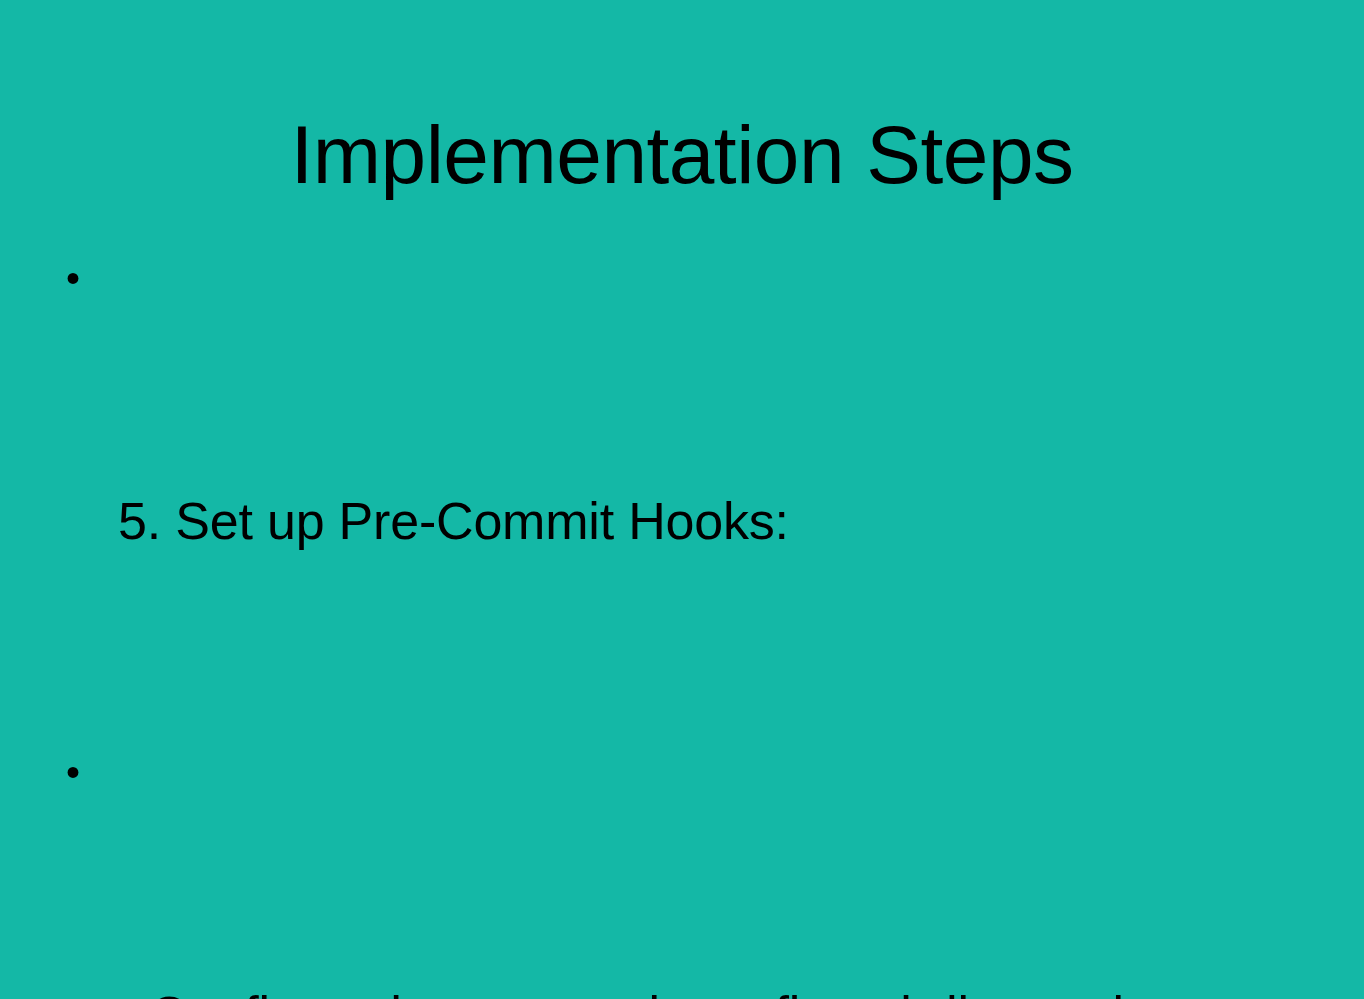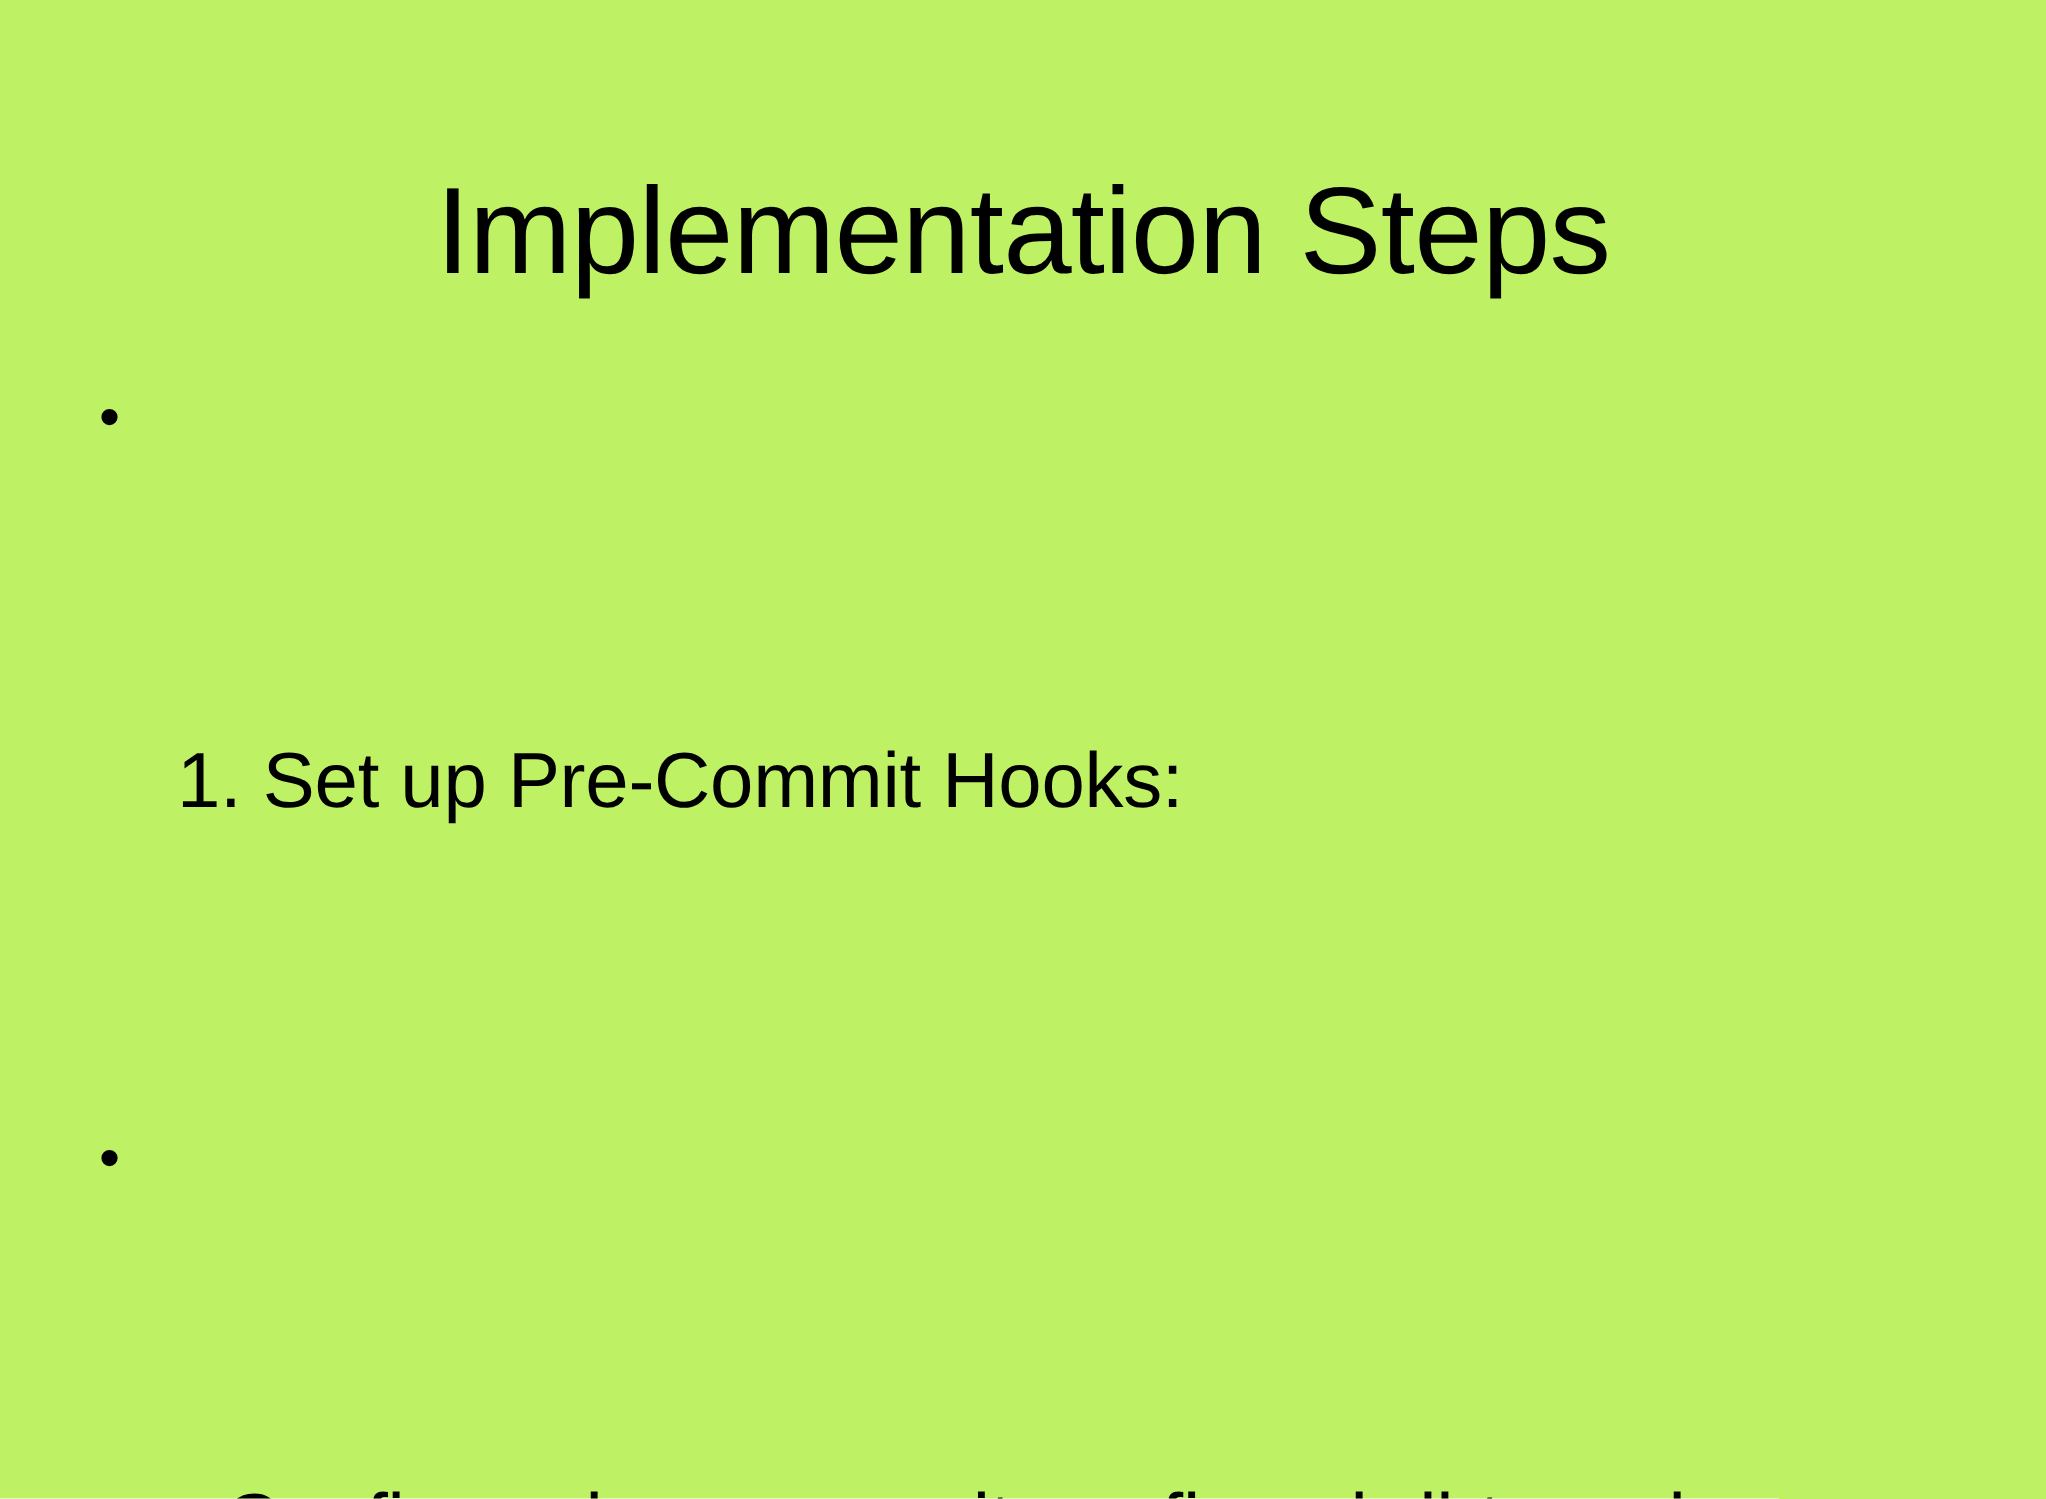--- a/index.html
+++ b/index.html
@@ -20,7 +20,7 @@
     position: relative;
     width: 1364px;
     height: 999px;
-    background: #bef264;
+    background: #14b8a6;
     box-sizing: border-box;
   }
 

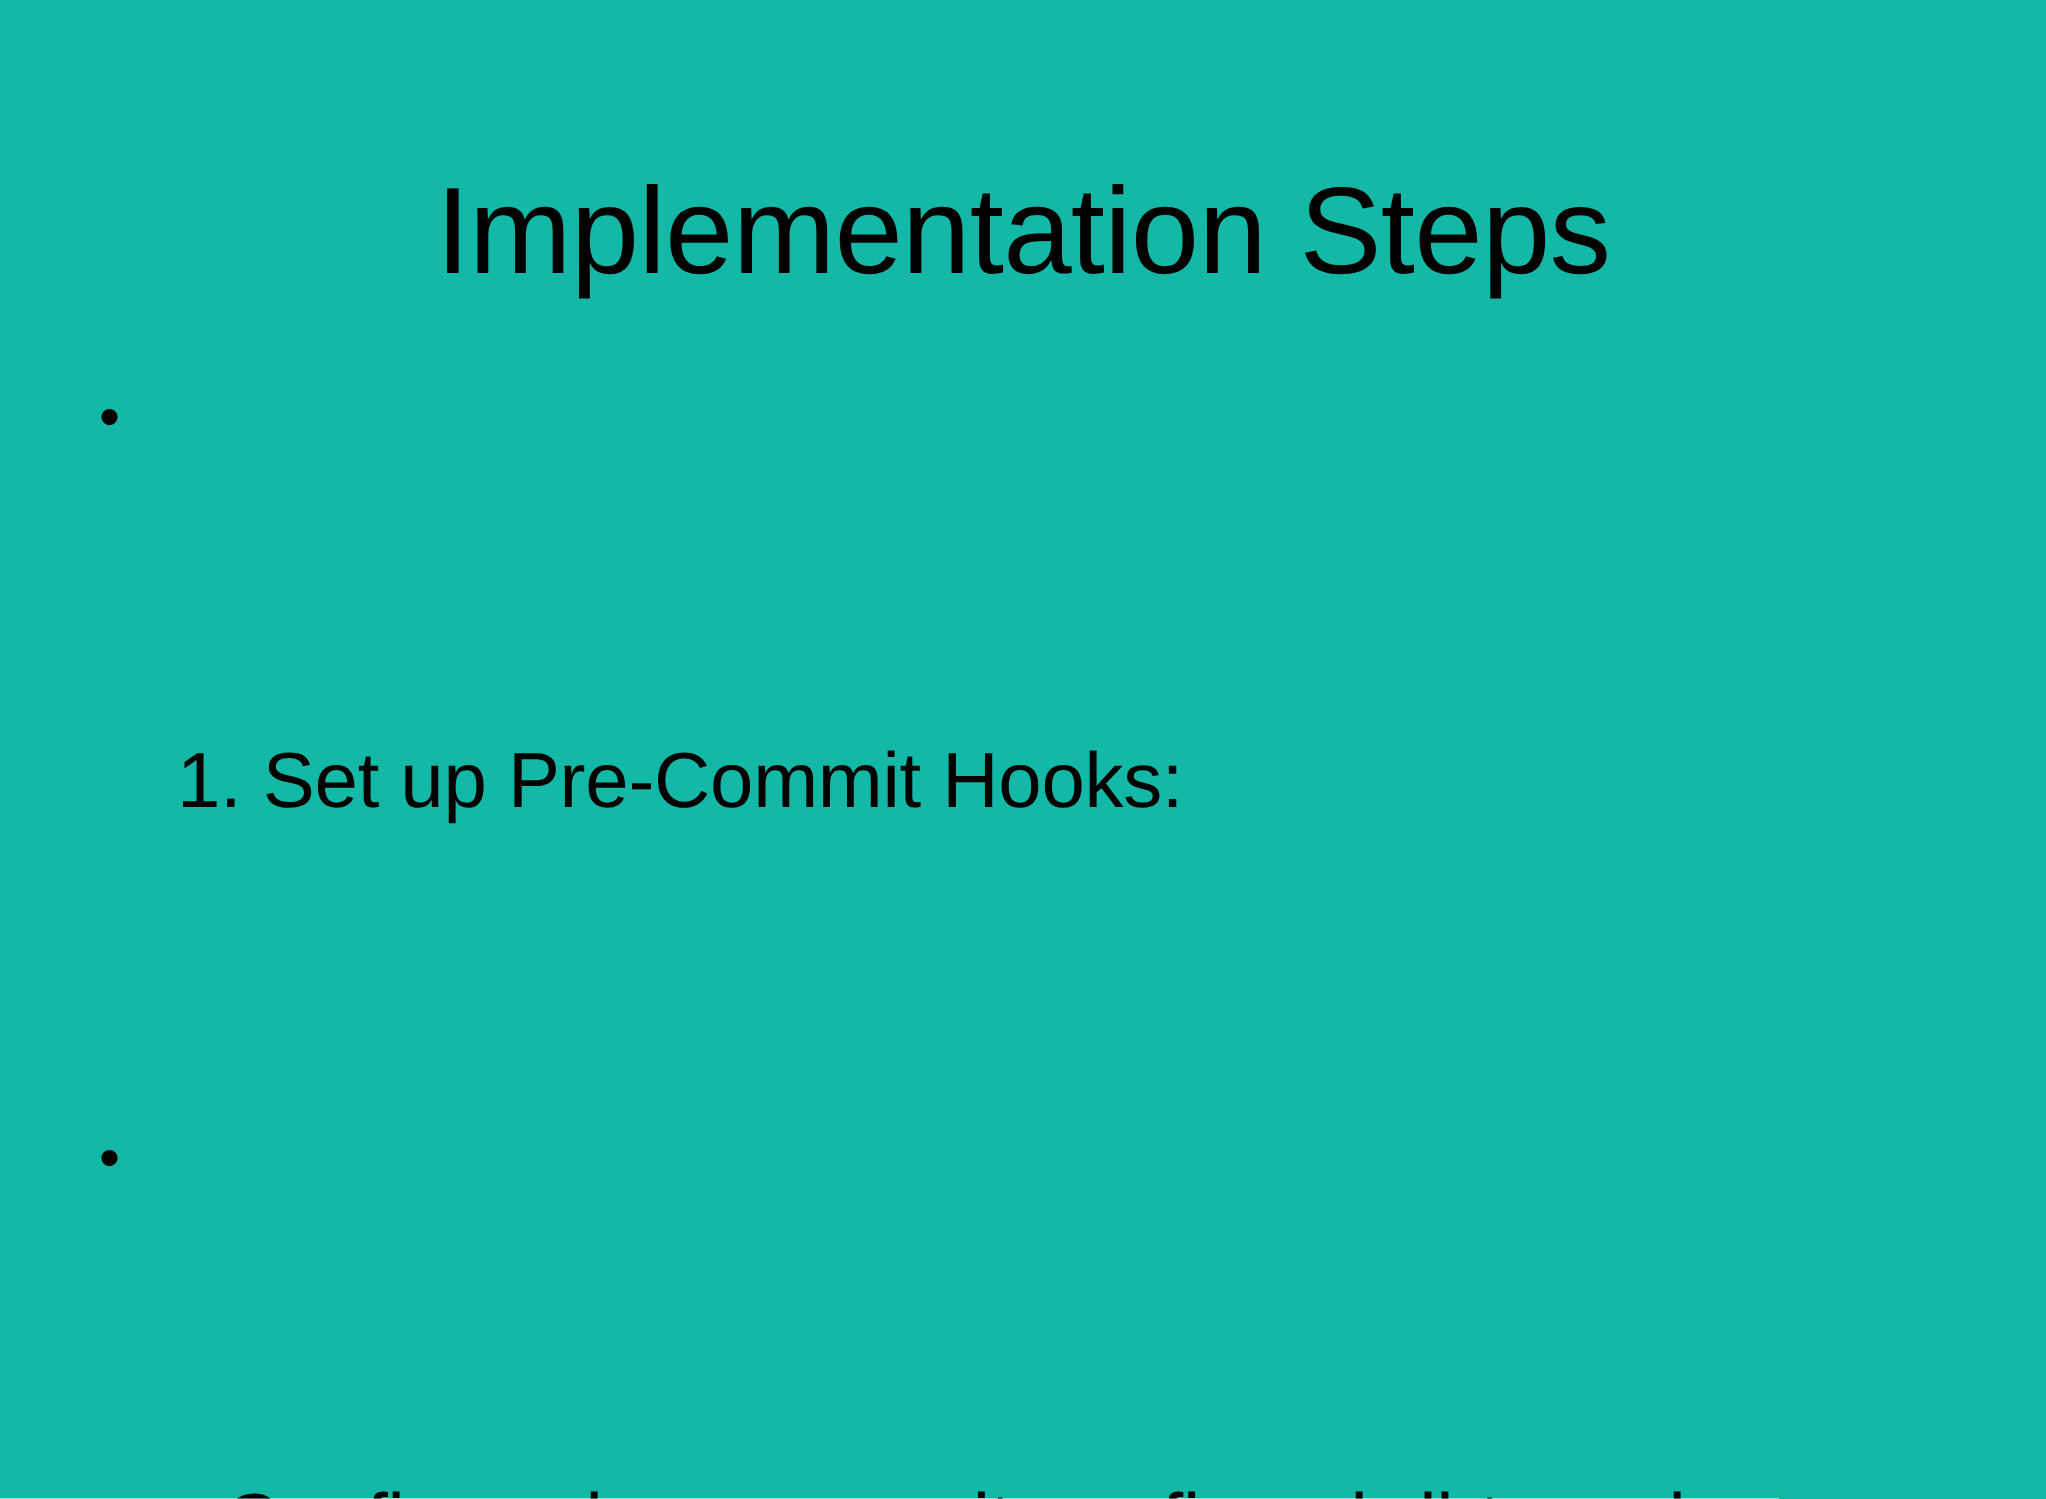--- a/index.html
+++ b/index.html
@@ -89,7 +89,7 @@
 
     <li class="bullet-item">
       <span class="bullet-marker">•</span>
-      <span class="bullet-text">1. Set up Pre-Commit Hooks:</span>
+      <span class="bullet-text">5. Set up Pre-Commit Hooks:</span>
     </li>
 
     <li class="bullet-item">

